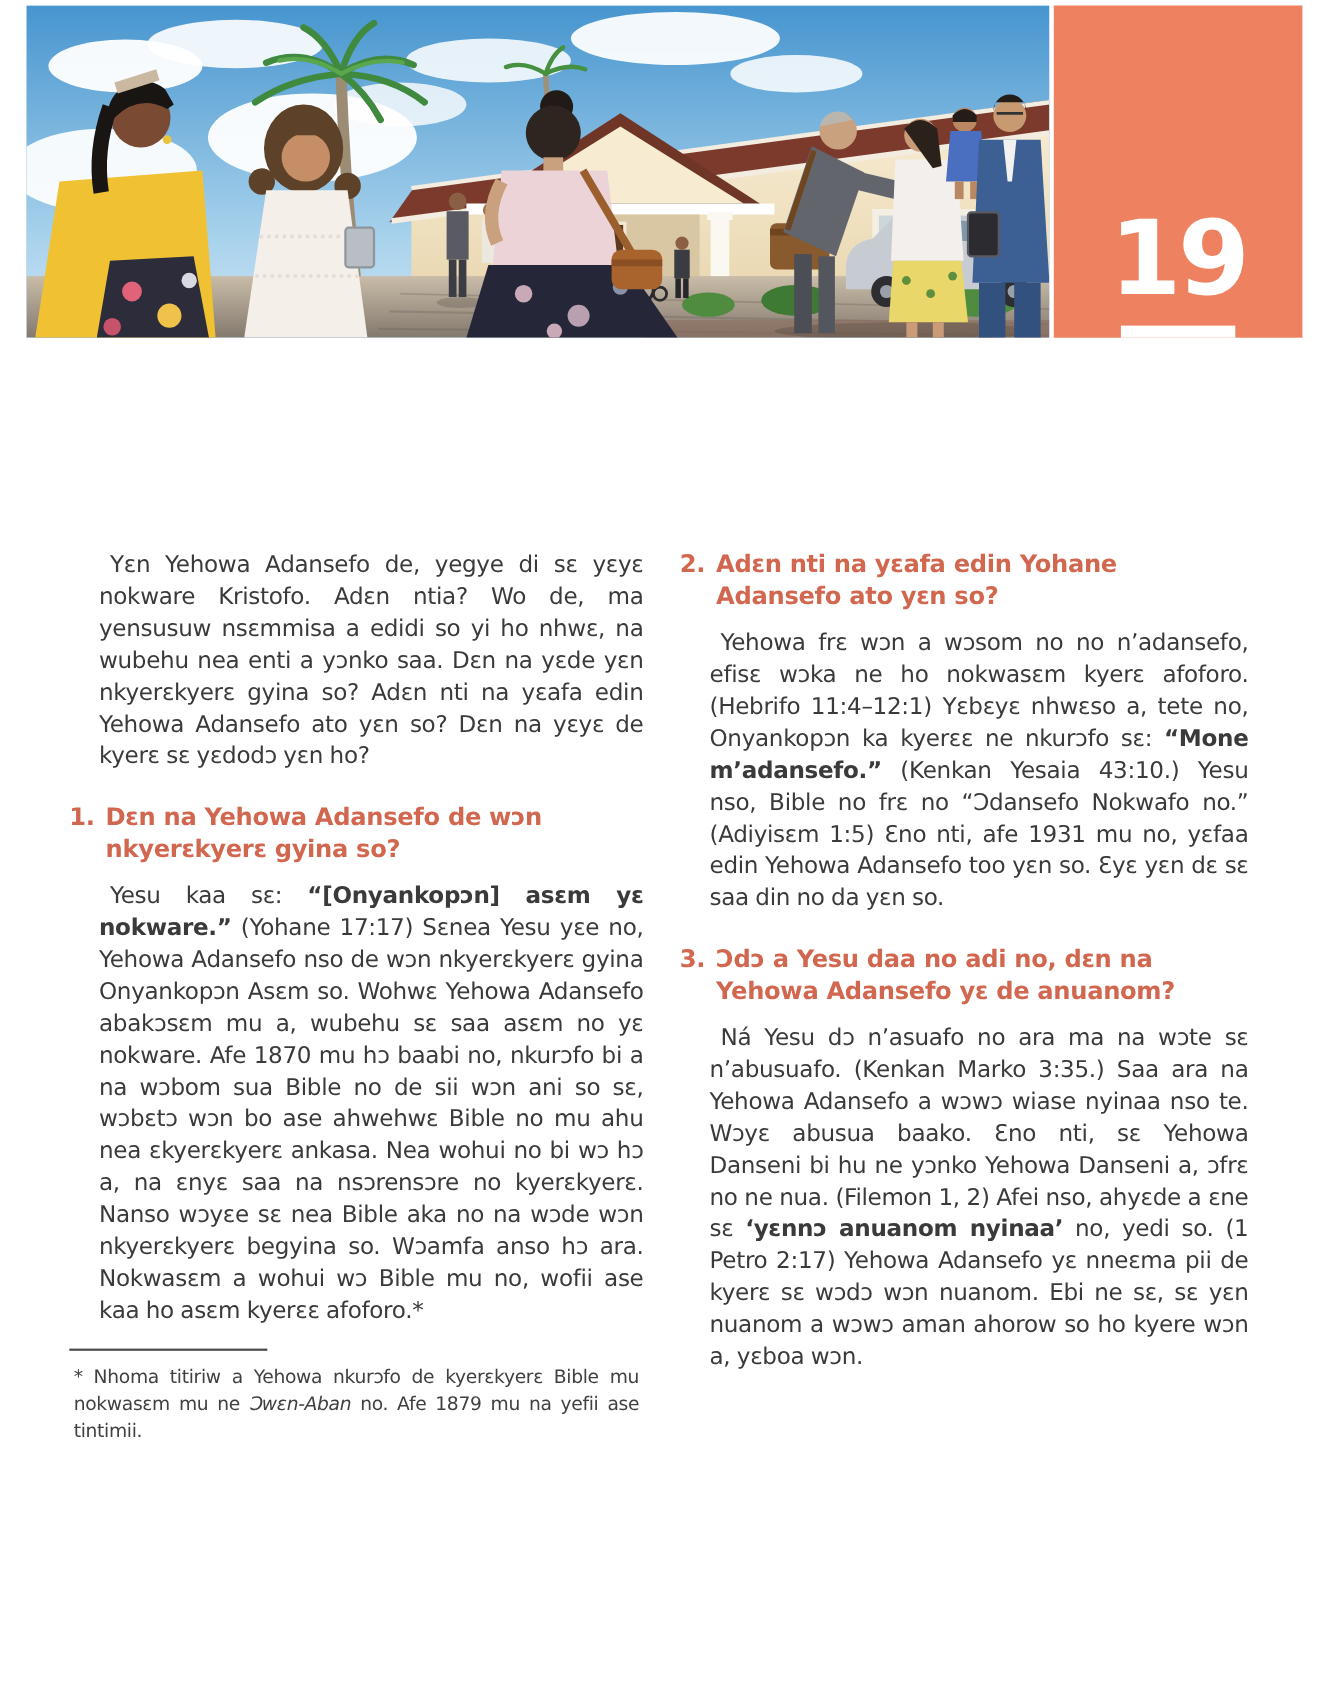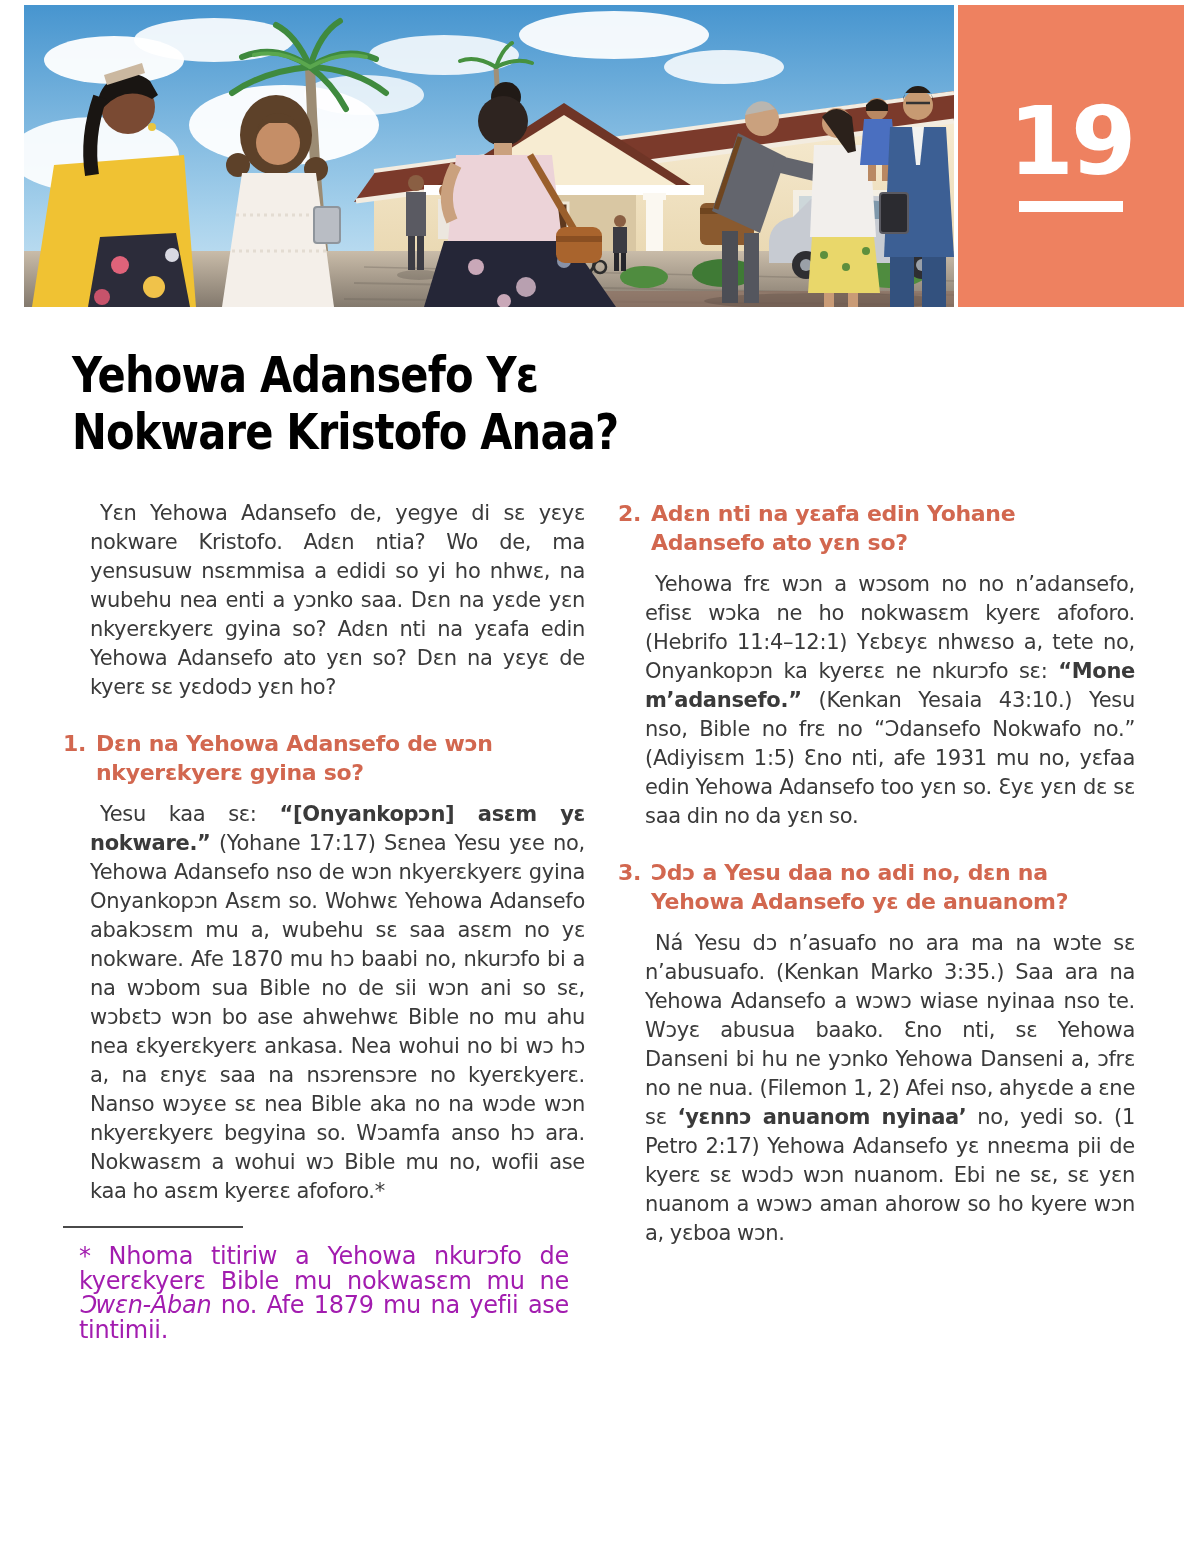--- a/index.html
+++ b/index.html
@@ -10,7 +10,7 @@
   .banner{position:absolute;left:24px;top:5px;width:1176px;height:302px;display:flex;}
   .photo{width:930px;height:302px;flex:none;overflow:hidden;background:#9ec9e4;}
   .photo svg{display:block;}
-  .chapter-badge{flex:none;width:226px;margin-left:4px;background:#ee8160;display:flex;flex-direction:column;align-items:center;justify-content:center;}
+  .chapter-badge{flex:none;width:226px;margin-left:4px;background:#ee8160;display:flex;flex-direction:column;align-items:center;justify-content:flex-end;}
   .chapter-number{color:#fff;font-weight:bold;font-size:94px;line-height:0.9;letter-spacing:-3px;}
   .chapter-underline{width:104px;height:11px;background:#fff;margin-top:17px;}
 

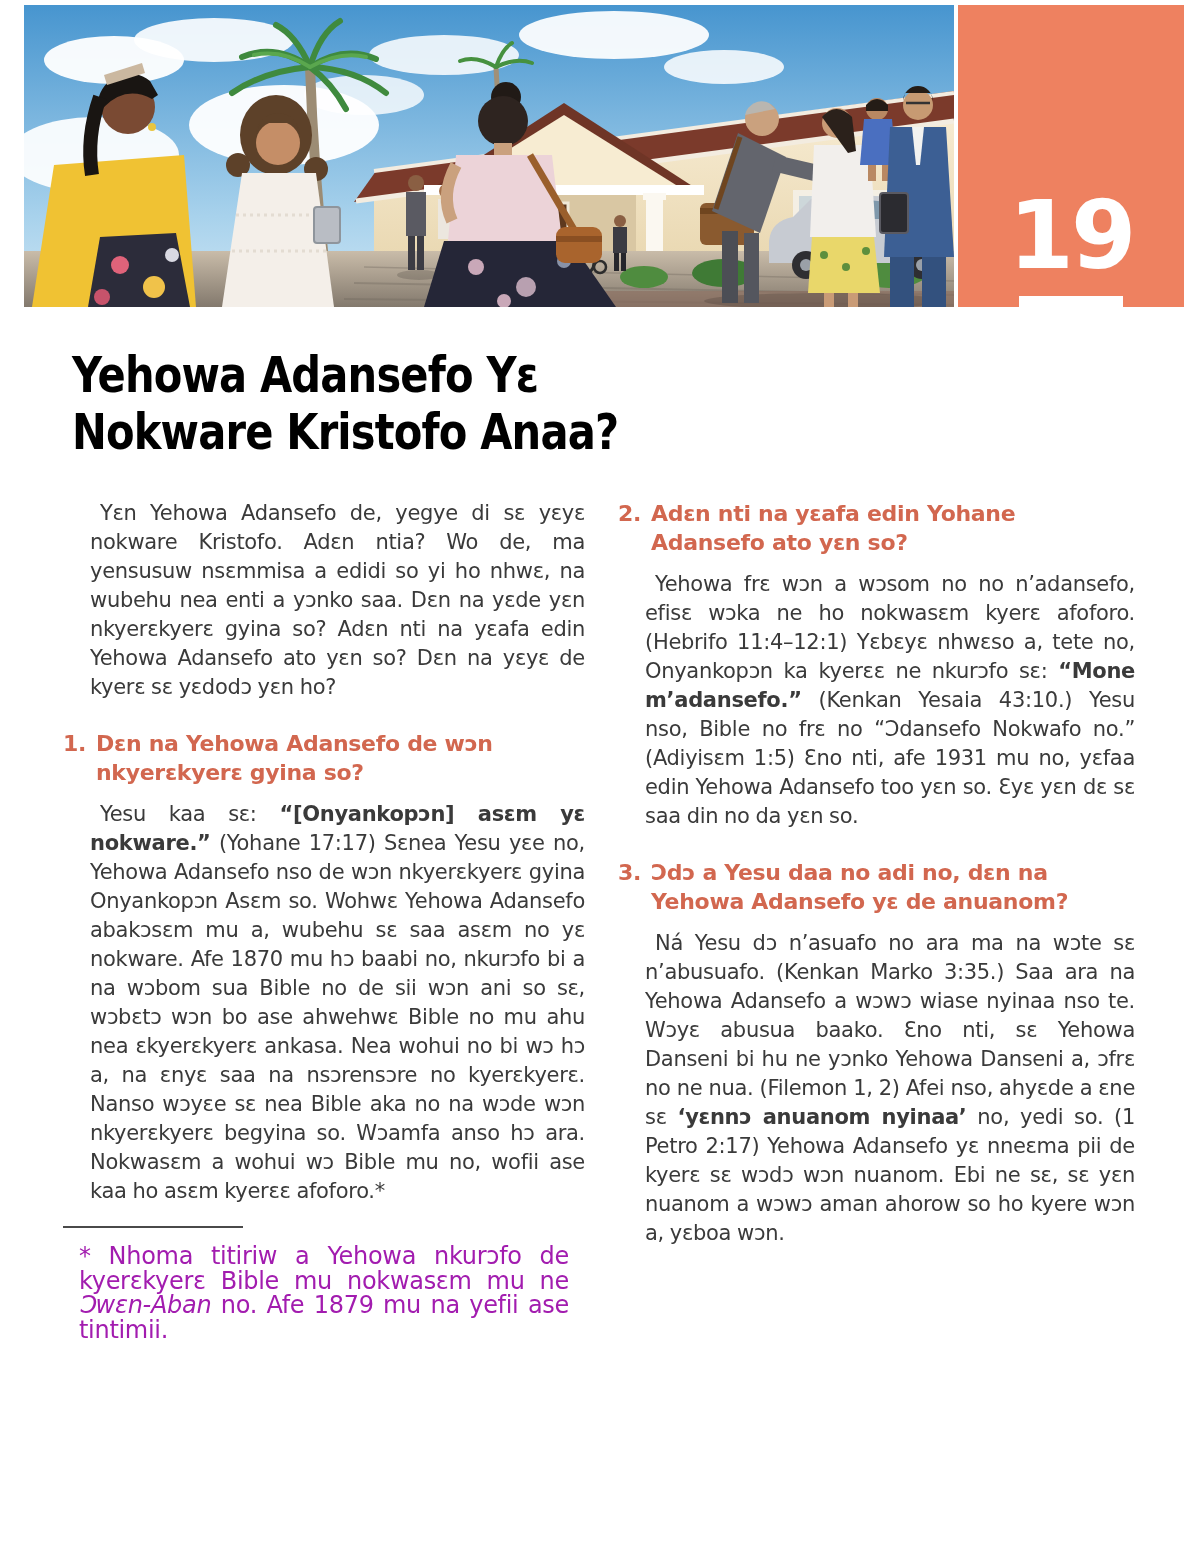--- a/index.html
+++ b/index.html
@@ -292,10 +292,6 @@
     </div>
   </header>
 
-  <h1 class="title">
-    <span class="tl">Yehowa Adansefo Yɛ</span>
-    <span class="tl">Nokware Kristofo Anaa?</span>
-  </h1>
 
   <main class="columns">
     <section class="col col-left">

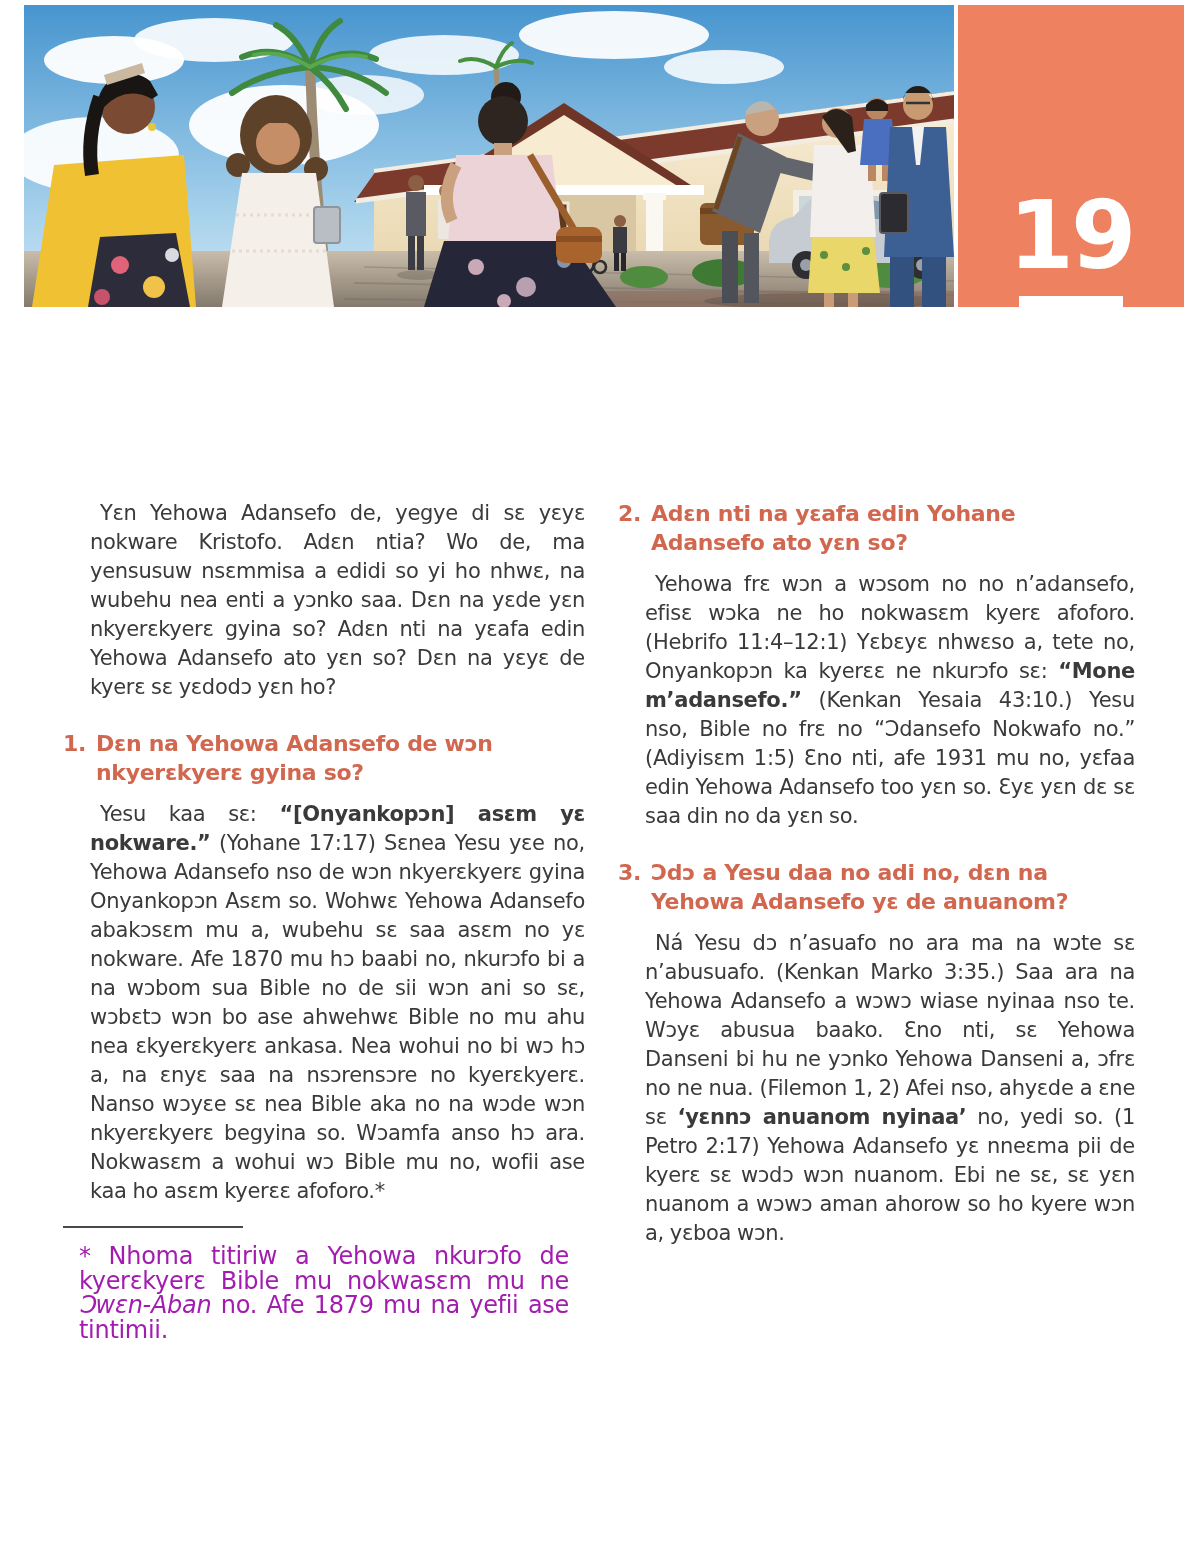--- a/index.html
+++ b/index.html
@@ -36,7 +36,7 @@
   
   .footnote-block{margin-top:20px;}
   .footnote-rule{width:180px;height:2px;background:#4a4a4a;margin:0 0 12px 0;}
-  p.footnote{margin:16px;font-size:24px;line-height:24.5px;text-align:justify;letter-spacing:-0.3px;color:#a21caf;}
+  p.footnote{margin:4px;font-size:17px;line-height:24.5px;text-align:justify;letter-spacing:-0.3px;color:#404040;}
 </style>
 </head>
 <body>

